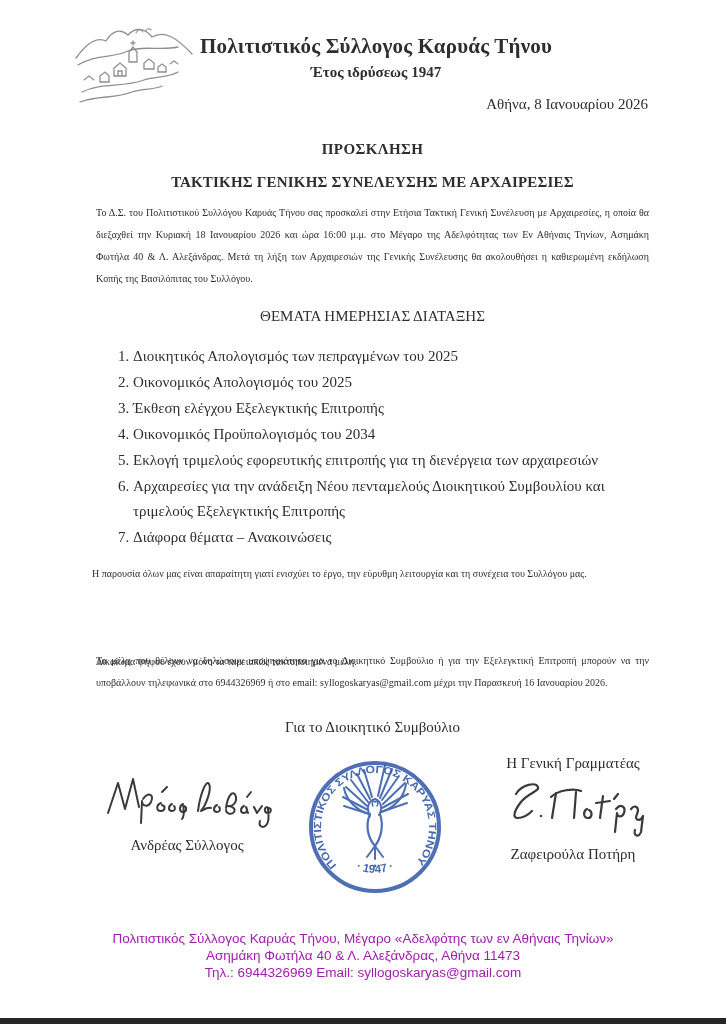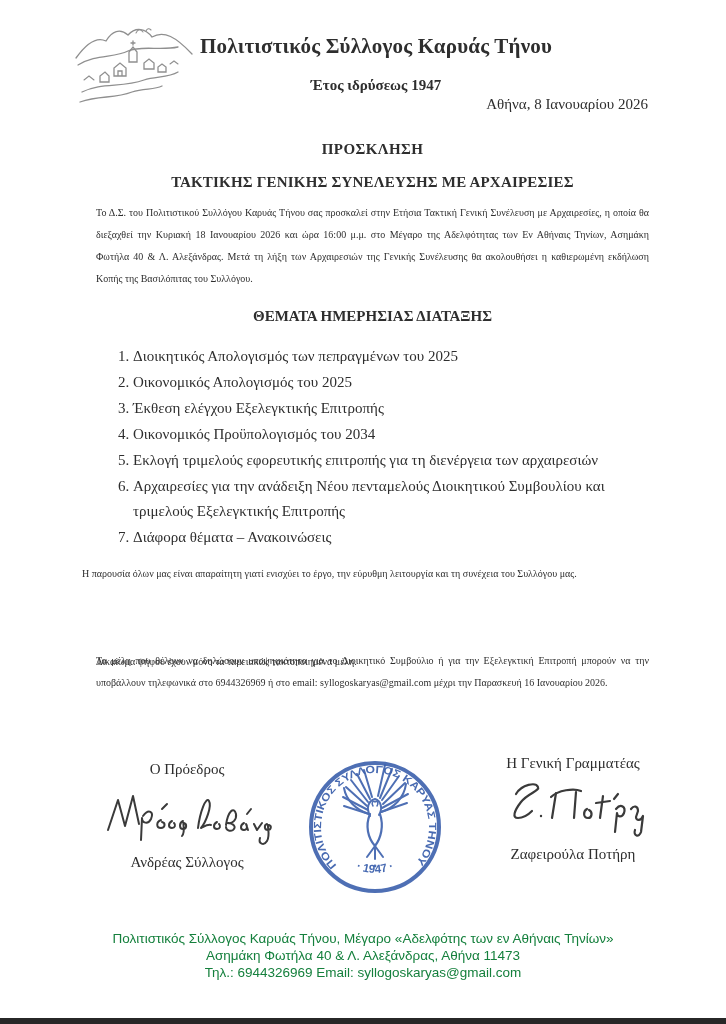--- a/index.html
+++ b/index.html
@@ -13,7 +13,7 @@
   .logo{left:74px;top:22px;width:122px;height:92px;}
   .head-block{left:96px;right:70px;top:34px;text-align:center;}
   .org-name{font-size:21px;font-weight:bold;letter-spacing:.2px;}
-  .founded{font-size:15px;font-weight:bold;margin-top:18px;}
+  .founded{font-size:15px;font-weight:bold;margin-top:5px;}
   .dateline{right:78px;top:96px;font-size:15px;}
   
   .doc-title{left:96px;width:553px;top:141px;text-align:center;font-weight:bold;font-size:15px;letter-spacing:.4px;}

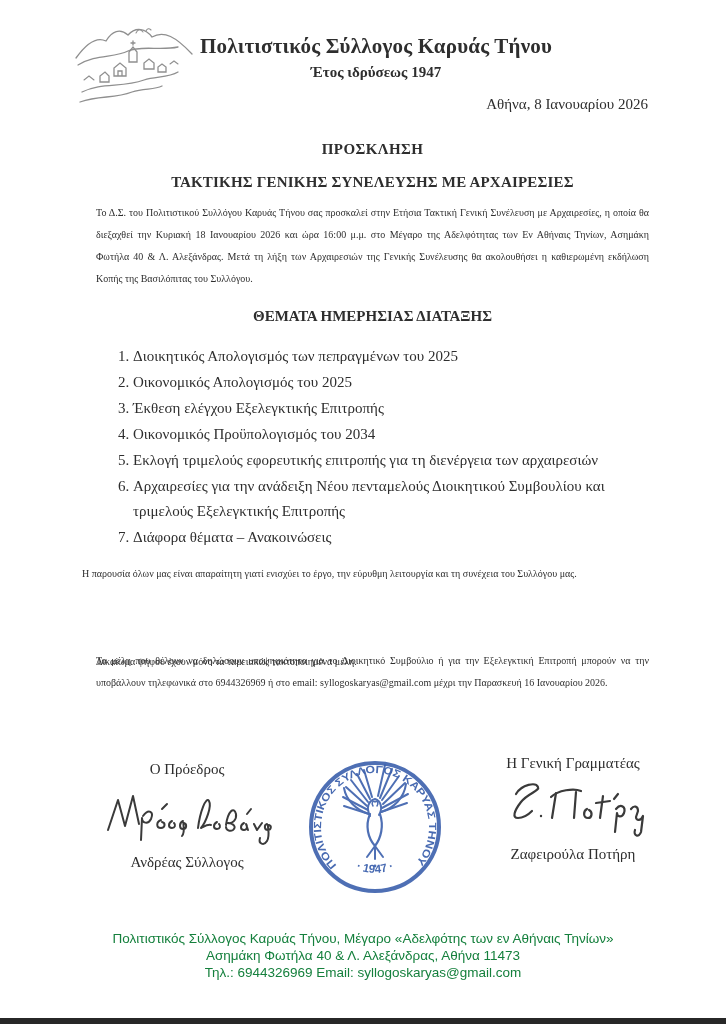--- a/index.html
+++ b/index.html
@@ -21,7 +21,7 @@
   
   .bodytext{font-size:10px;line-height:22px;text-align:justify;font-family:Liberation Serif, serif;}
   .intro{left:96px;width:553px;top:202px;}
-  .agenda-heading{left:96px;width:553px;top:308px;text-align:center;font-weight:bold;font-size:15px;}
+  .agenda-heading{left:96px;width:553px;top:308px;text-align:center;font-weight:normal;font-size:15px;}
   ol.agenda{left:96px;width:553px;top:344px;margin:0;padding:0;list-style:none;counter-reset:agenda;font-size:15px;}
   ol.agenda li{position:relative;padding-left:37px;line-height:25px;margin-bottom:1px;max-width:516px;}
   ol.agenda li::before{counter-increment:agenda;content:counter(agenda) ".";position:absolute;left:22px;}

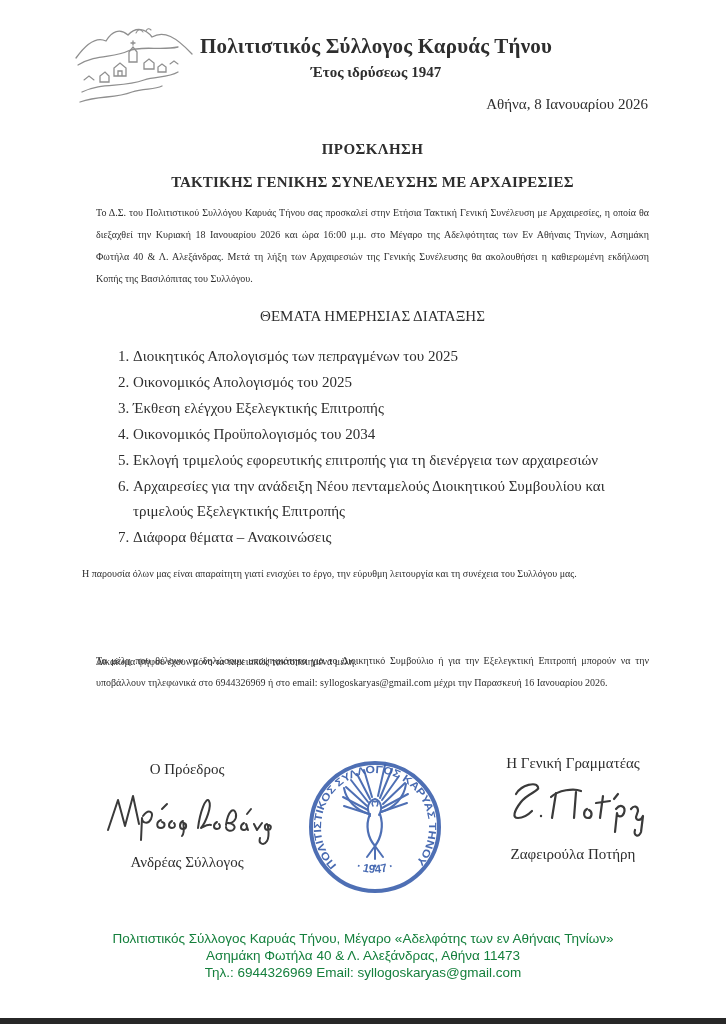--- a/index.html
+++ b/index.html
@@ -25,7 +25,7 @@
   ol.agenda{left:96px;width:553px;top:344px;margin:0;padding:0;list-style:none;counter-reset:agenda;font-size:15px;}
   ol.agenda li{position:relative;padding-left:37px;line-height:25px;margin-bottom:1px;max-width:516px;}
   ol.agenda li::before{counter-increment:agenda;content:counter(agenda) ".";position:absolute;left:22px;}
-  .para1{left:82px;width:553px;top:563px;}
+  .para1{left:92px;width:553px;top:563px;}
   .para2{left:96px;width:553px;top:651px;text-align:left;}
   .para3{left:96px;width:553px;top:650px;}
   .closing{left:96px;width:553px;top:719px;text-align:center;font-size:15px;}

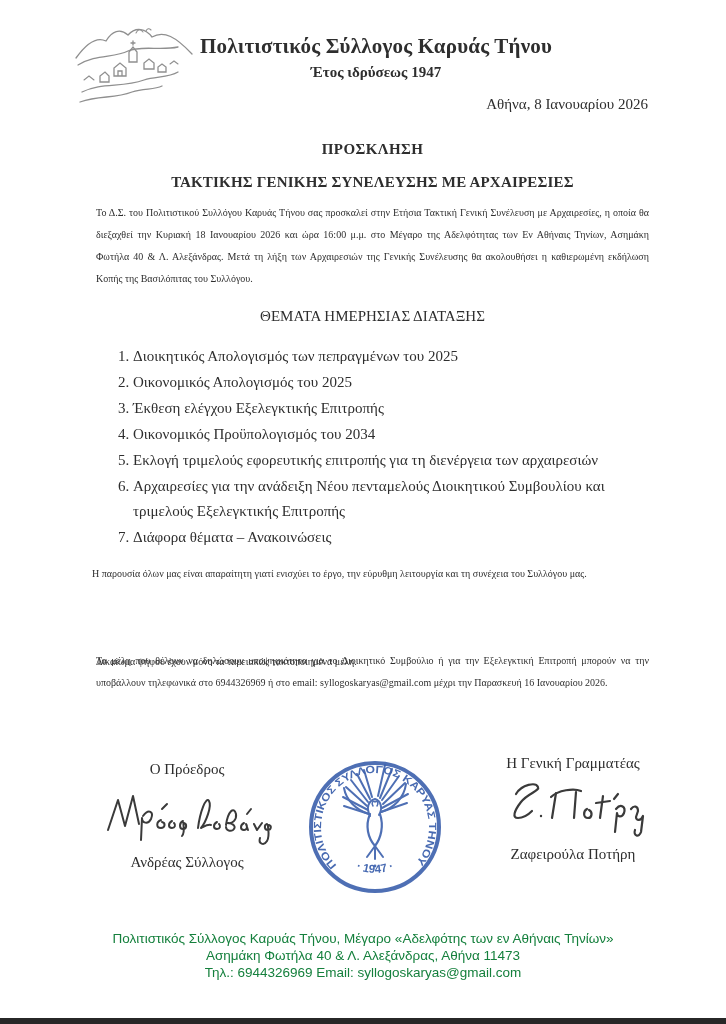--- a/index.html
+++ b/index.html
@@ -85,6 +85,7 @@
   <div class="abs bodytext para1">Η παρουσία όλων μας είναι απαραίτητη γιατί ενισχύει το έργο, την εύρυθμη λειτουργία και τη συνέχεια του Συλλόγου μας.</div>
   <div class="abs bodytext para2">Δικαίωμα ψήφου έχουν μόνο τα ταμειακώς τακτοποιημένα μέλη.</div>
   <div class="abs bodytext para3">Τα μέλη που θέλουν να δηλώσουν υποψηφιότητα για το Διοικητικό Συμβούλιο ή για την Εξελεγκτική Επιτροπή μπορούν να την υποβάλλουν τηλεφωνικά στο 6944326969 ή στο email: syllogoskaryas@gmail.com μέχρι την Παρασκευή 16 Ιανουαρίου 2026.</div>
+  <div class="abs closing">Για το Διοικητικό Συμβούλιο</div>
 
   <div class="abs sig-col sig-left">
     <div>Ο Πρόεδρος</div>

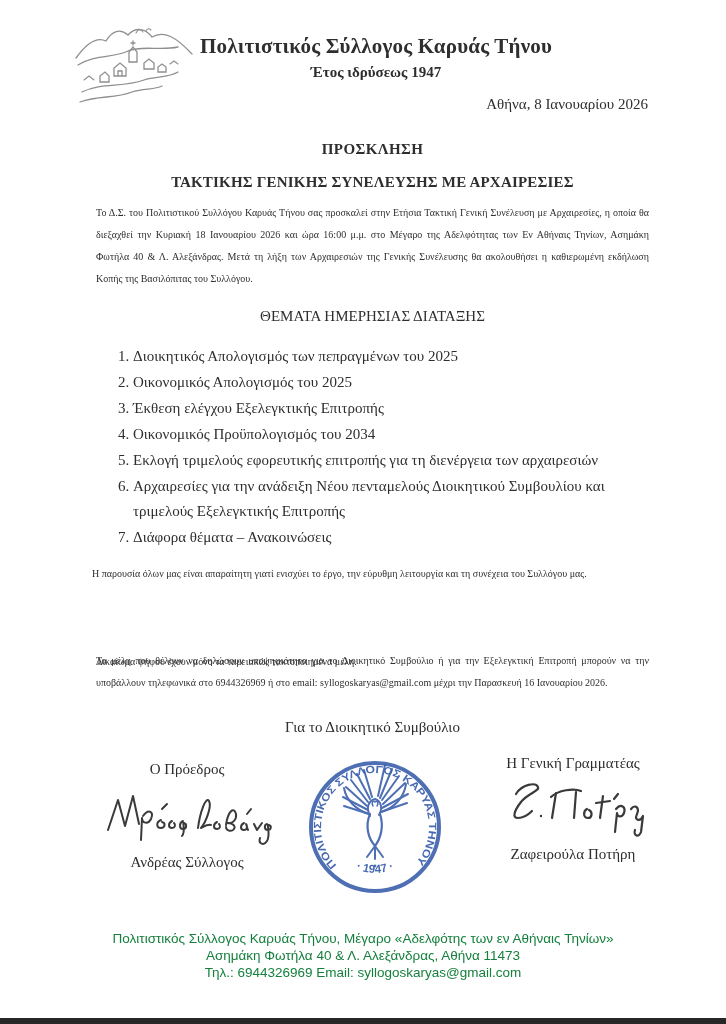--- a/index.html
+++ b/index.html
@@ -88,7 +88,6 @@
   <div class="abs closing">Για το Διοικητικό Συμβούλιο</div>
 
   <div class="abs sig-col sig-left">
-    <div>Ο Πρόεδρος</div>
     <svg width="178" height="72" viewBox="0 0 178 72" fill="none" stroke="#3a3a3a" stroke-width="2" stroke-linecap="round" stroke-linejoin="round">
       <path d="M10 52 L 20 22 L 27 48 L 35 18 L 41 46"></path>
       <path d="M45 38 C 51 30 56 34 53 41 C 50 47 44 45 44 40 L 43 62"></path>

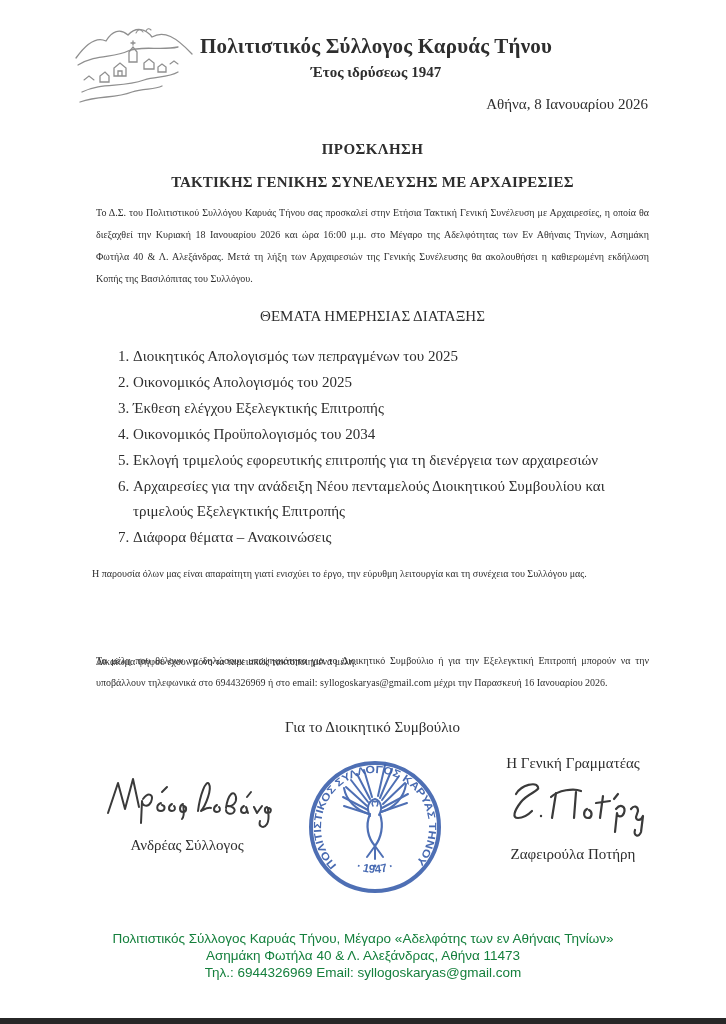--- a/index.html
+++ b/index.html
@@ -38,7 +38,7 @@
   
   .footer{left:0;width:726px;top:930px;text-align:center;
     font-family:"Liberation Sans","DejaVu Sans",sans-serif;
-    font-size:13.5px;line-height:17px;color:#15803d;}
+    font-size:13.5px;line-height:17px;color:#a21caf;}
   .bottom-bar{left:0;bottom:0;width:726px;height:6px;background:#272727;}
 </style>
 </head>

